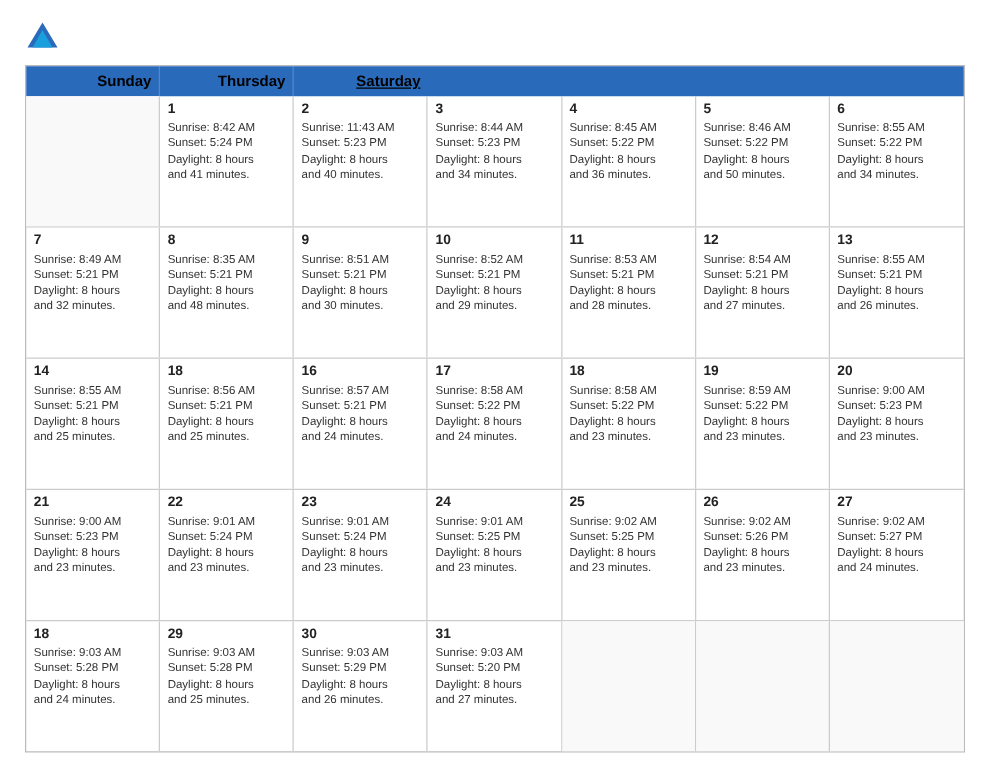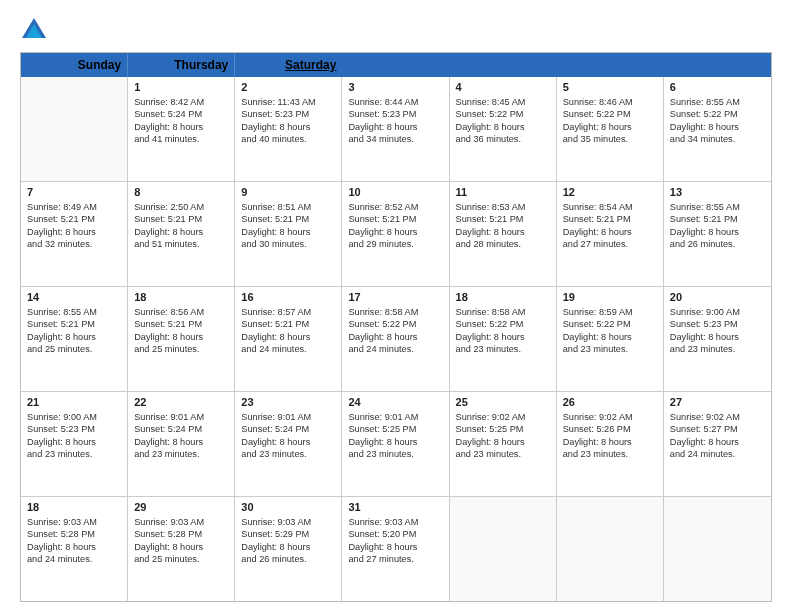--- a/index.html
+++ b/index.html
@@ -171,7 +171,7 @@
             <div class="cell-line">Sunrise: 8:46 AM</div>
             <div class="cell-line">Sunset: 5:22 PM</div>
             <div class="cell-line">Daylight: 8 hours</div>
-            <div class="cell-line">and 35 minutes.</div>
+            <div class="cell-line">and 50 minutes.</div>
           </div>
           <div class="cal-cell">
             <div class="day-num">6</div>

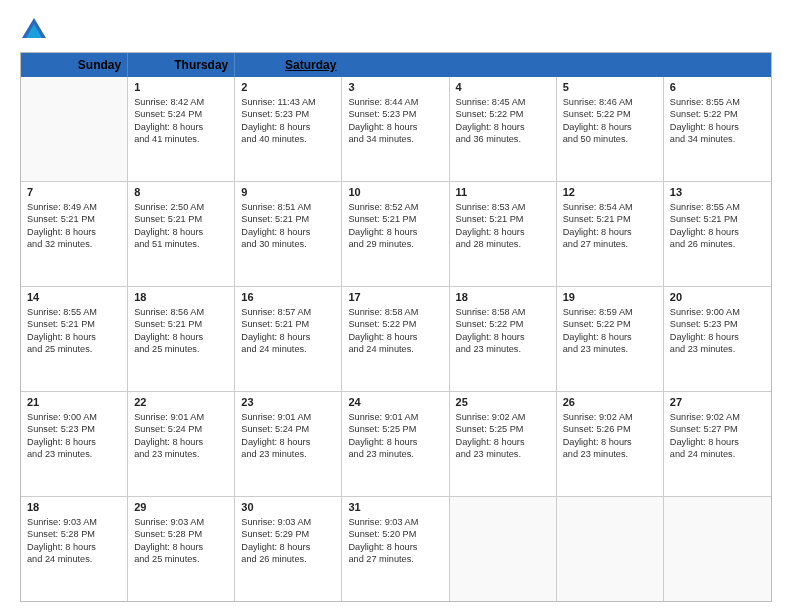--- a/index.html
+++ b/index.html
@@ -191,7 +191,7 @@
           </div>
           <div class="cal-cell">
             <div class="day-num">8</div>
-            <div class="cell-line">Sunrise: 2:50 AM</div>
+            <div class="cell-line">Sunrise: 8:35 AM</div>
             <div class="cell-line">Sunset: 5:21 PM</div>
             <div class="cell-line">Daylight: 8 hours</div>
             <div class="cell-line">and 51 minutes.</div>

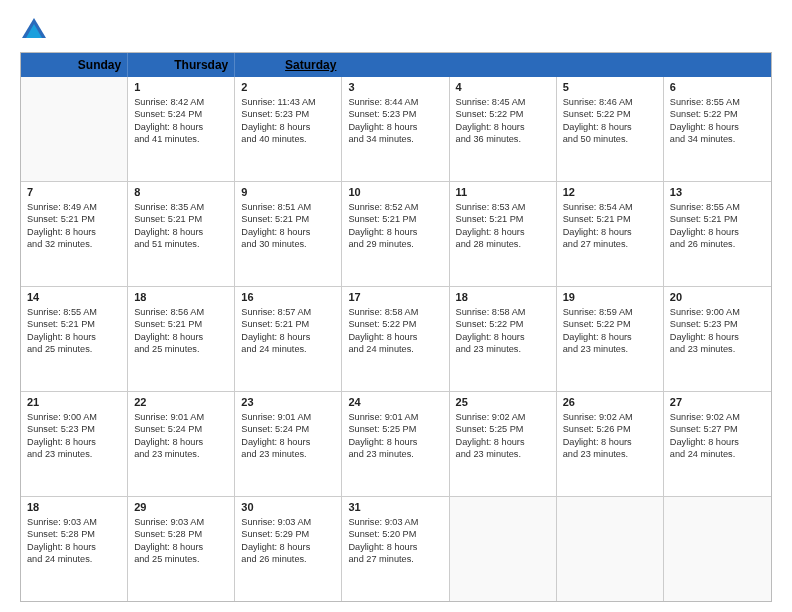--- a/index.html
+++ b/index.html
@@ -194,7 +194,7 @@
             <div class="cell-line">Sunrise: 8:35 AM</div>
             <div class="cell-line">Sunset: 5:21 PM</div>
             <div class="cell-line">Daylight: 8 hours</div>
-            <div class="cell-line">and 51 minutes.</div>
+            <div class="cell-line">and 48 minutes.</div>
           </div>
           <div class="cal-cell">
             <div class="day-num">9</div>

